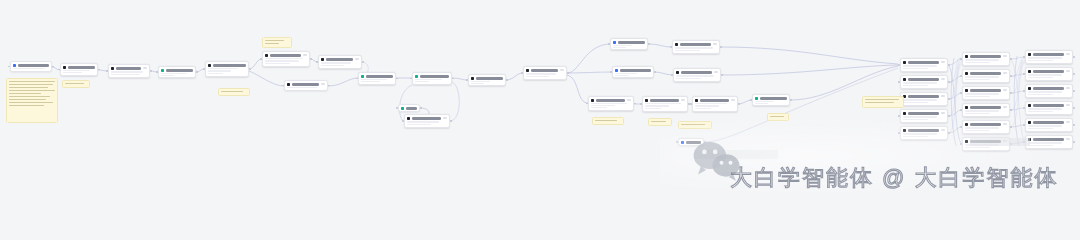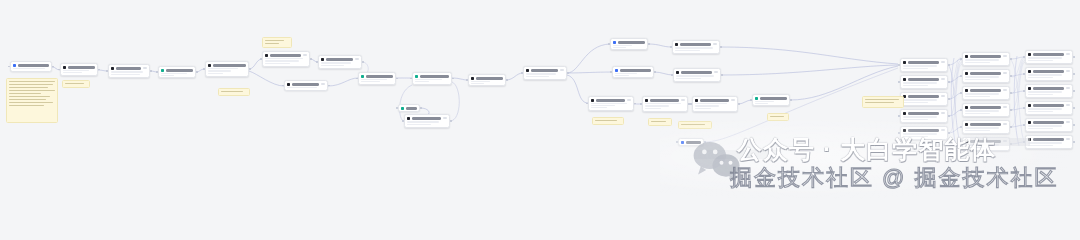--- a/index.html
+++ b/index.html
@@ -650,7 +650,6 @@
     </g>
   </svg>
 
-  <div class="wm" id="wm-top">公众号 · 大白学智能体</div>
 
   <div class="wm" id="wm-bottom">掘金技术社区 @ 掘金技术社区</div>
 </div>

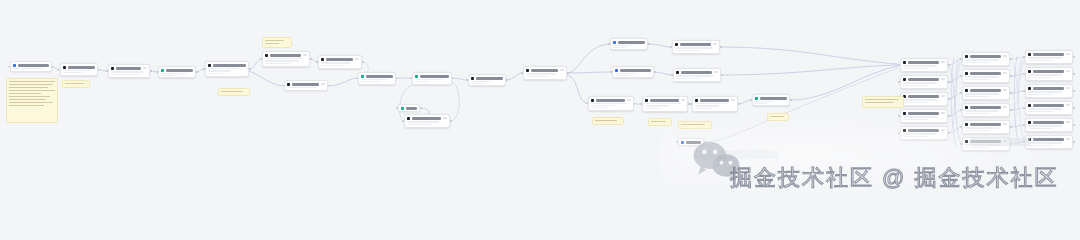--- a/index.html
+++ b/index.html
@@ -651,7 +651,7 @@
   </svg>
 
 
-  <div class="wm" id="wm-bottom">掘金技术社区 @ 掘金技术社区</div>
+  <div class="wm" id="wm-bottom">大白学智能体 @ 大白学智能体</div>
 </div>
 
 </body></html>

